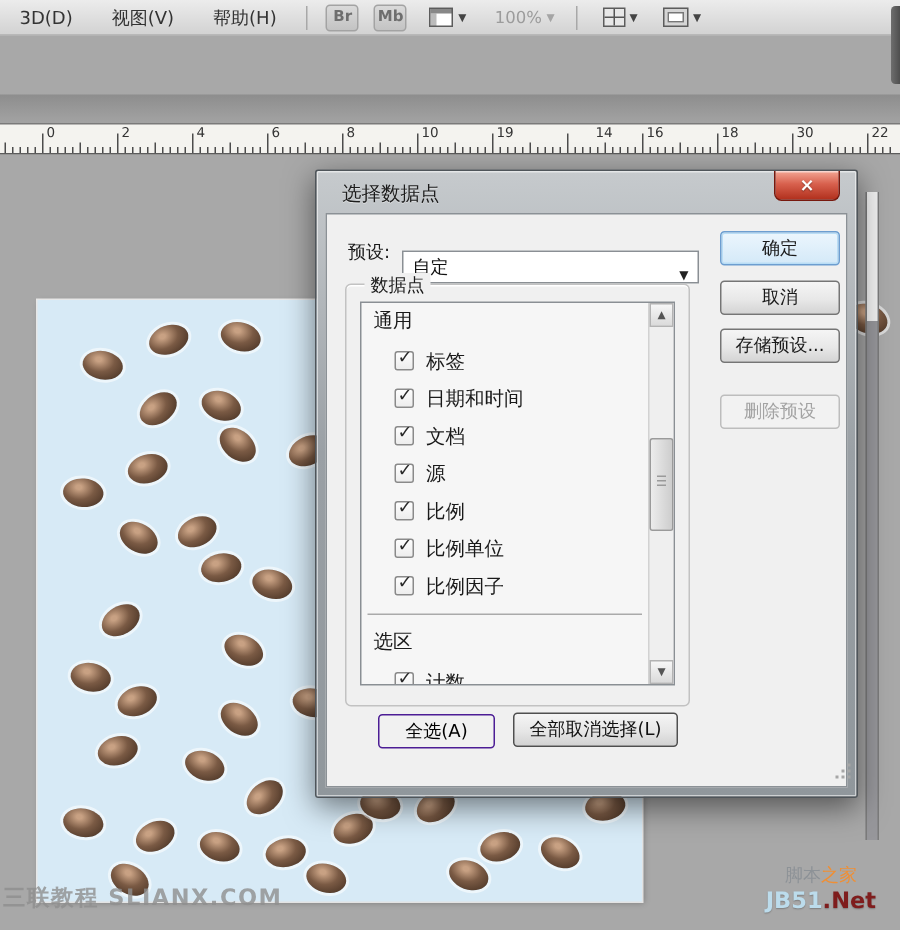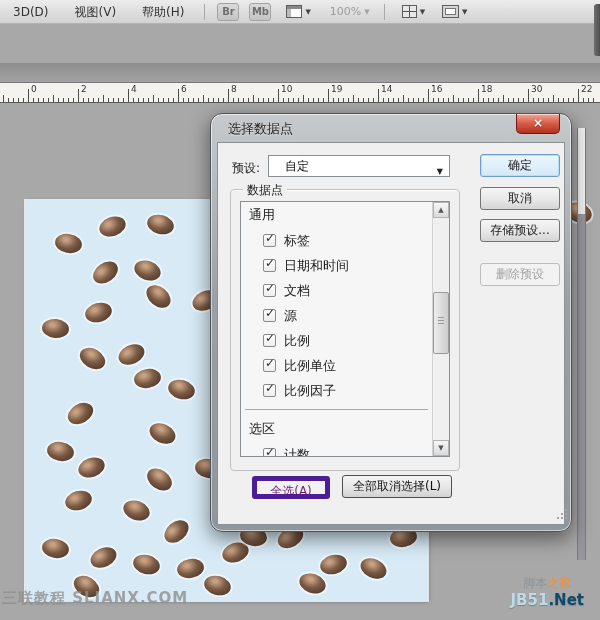--- a/index.html
+++ b/index.html
@@ -287,7 +287,7 @@
       <span class="tick-label" style="left: 231px;">8</span>
       <span class="tick-label" style="left: 281px;">10</span>
       <span class="tick-label" style="left: 331px;">19</span>
-      <span class="tick-label" style="left: 381px;">14</span>
+      <span class="tick-label" style="left: 397px;">14</span>
       <span class="tick-label" style="left: 431px;">16</span>
       <span class="tick-label" style="left: 481px;">18</span>
       <span class="tick-label" style="left: 531px;">30</span>

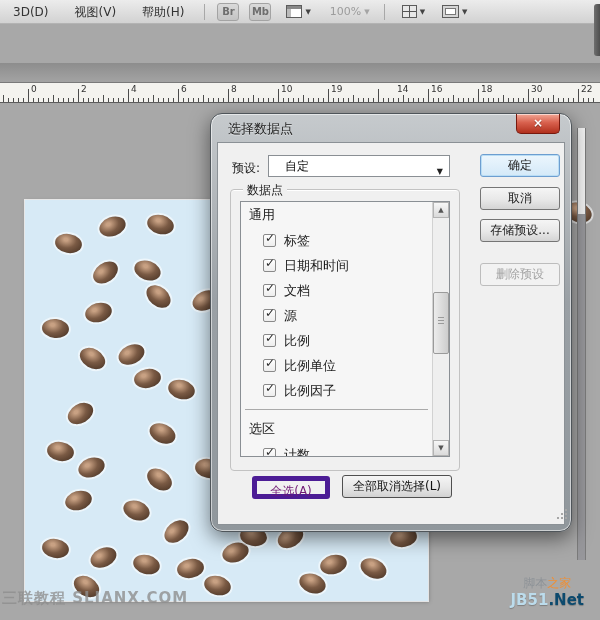--- a/index.html
+++ b/index.html
@@ -72,7 +72,7 @@
   .wm-right .white { color:#0c4a6e; text-shadow:0 1px 1px rgba(0,0,0,.25); }
 
   
-  .dialog { position:absolute; left:210px; top:113px; width:362px; height:419px; border-radius:12px;
+  .dialog { position:absolute; left:210px; top:113px; width:362px; height:419px; border-radius:2px;
     background:linear-gradient(#c6cacd,#9aa0a5 45%,#90979c); border:1px solid #4f555a;
     box-shadow:inset 0 0 0 1px rgba(255,255,255,.55), 0 6px 20px rgba(0,0,0,.5); z-index:10; }
   .dialog-title { position:absolute; top:6px; left:17px; font-size:13px; color:#1c1c1c;

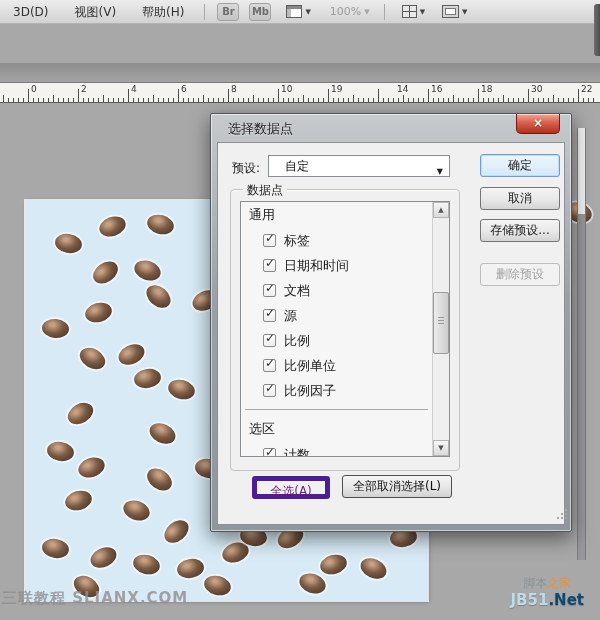--- a/index.html
+++ b/index.html
@@ -86,8 +86,8 @@
     background:#f0f0f0; border:1px solid #8b9196; font-size:12px; color:#1a1a1a; }
 
   .preset-label { position:absolute; left:14px; top:17px; }
-  .combo { position:absolute; left:50px; top:12px; width:182px; height:22px; background:#fff;
-    border:1px solid #8a8f94; line-height:20px; padding-left:16px; color:#111; }
+  .combo { position:absolute; left:50px; top:24px; width:198px; height:22px; background:#fff;
+    border:1px solid #8a8f94; line-height:20px; padding-left:6px; color:#111; }
   .combo-arrow { position:absolute; right:6px; top:6px; font-size:8px; color:#222; }
 
   .side-btn { position:absolute; left:262px; width:80px; height:23px; border-radius:3px;

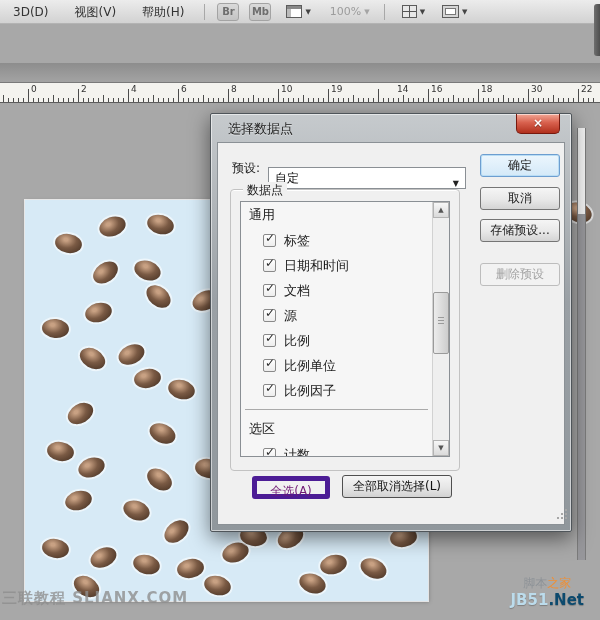--- a/index.html
+++ b/index.html
@@ -124,7 +124,7 @@
     background:#9a9a9a; box-shadow:0 3px 0 #9a9a9a, 0 -3px 0 #9a9a9a; }
 
   .btn-bottom { position:absolute; height:23px; border-radius:3px; text-align:center; line-height:21px; }
-  .select-all { left:34px; top:333px; width:78px; border:5px solid #4c1d95; background:#f1f1f1; color:#701a75; }
+  .select-all { left:34px; top:333px; width:78px; border:1px solid #4c1d95; background:#f1f1f1; color:#000000; }
   .deselect-all { left:124px; top:332px; width:110px; border:1px solid #4f4f4f;
     background:linear-gradient(#f5f5f5,#e6e6e6 55%,#d2d2d2); color:#111; }
 

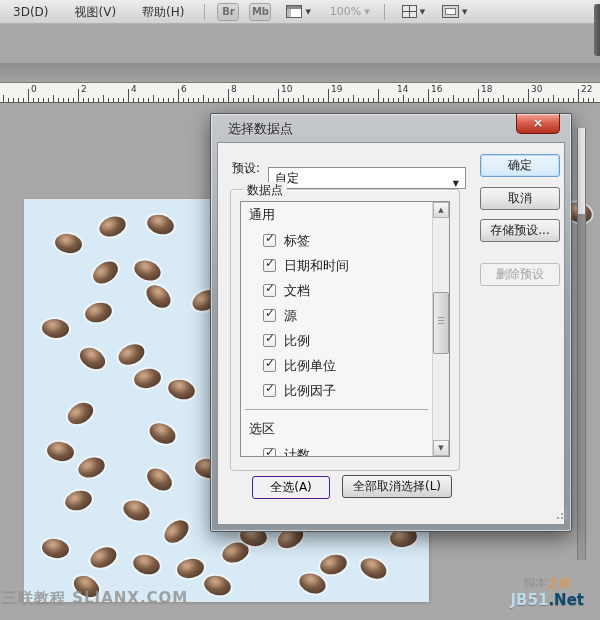--- a/index.html
+++ b/index.html
@@ -69,7 +69,7 @@
   .wm-right .orange { color:#ef8f35; }
   .wm-right .l2 { font-size:15px; font-weight:bold; }
   .wm-right .blue { color:#bcdcec; text-shadow:0 1px 1px rgba(0,0,0,.25); }
-  .wm-right .white { color:#0c4a6e; text-shadow:0 1px 1px rgba(0,0,0,.25); }
+  .wm-right .white { color:#7f1d1d; text-shadow:0 1px 1px rgba(0,0,0,.25); }
 
   
   .dialog { position:absolute; left:210px; top:113px; width:362px; height:419px; border-radius:2px;

